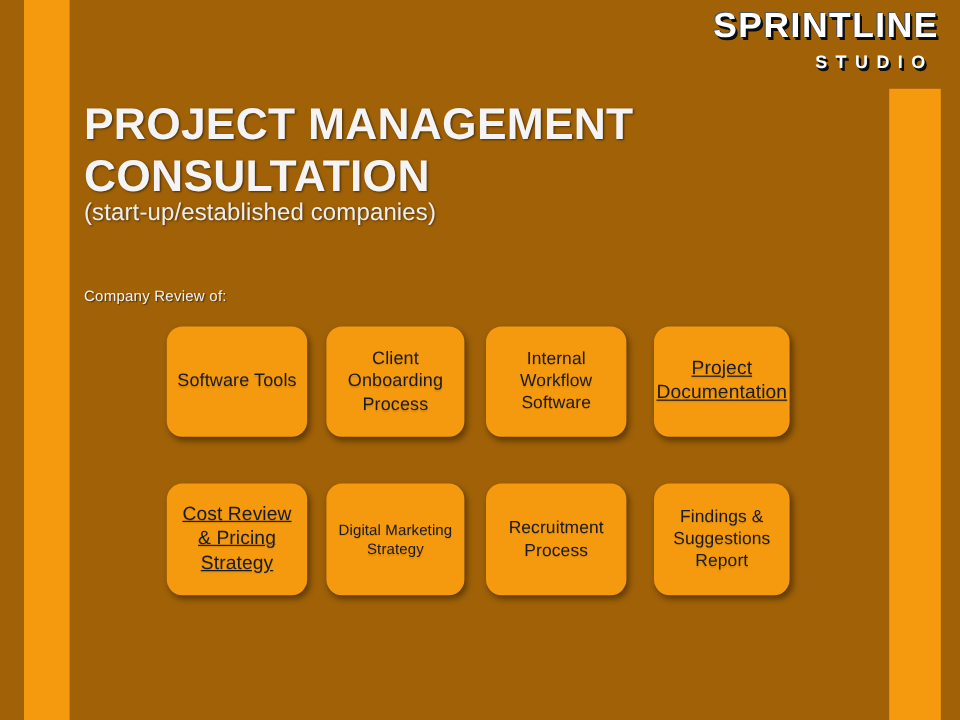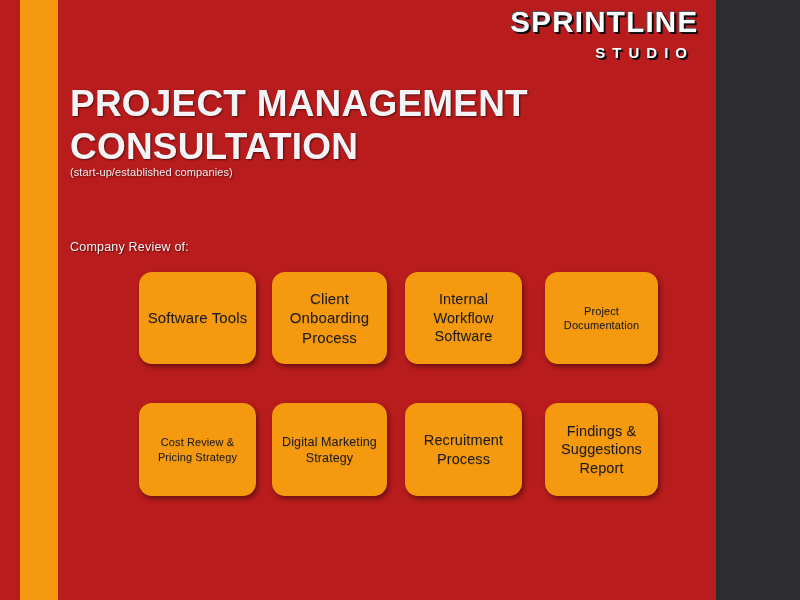--- a/index.html
+++ b/index.html
@@ -17,9 +17,9 @@
 
   .slide {
     position: relative;
-    width: 716px;
+    width: 800px;
     height: 600px;
-    background: #b91c1c;
+    background: #a16207;
     overflow: hidden;
   }
 

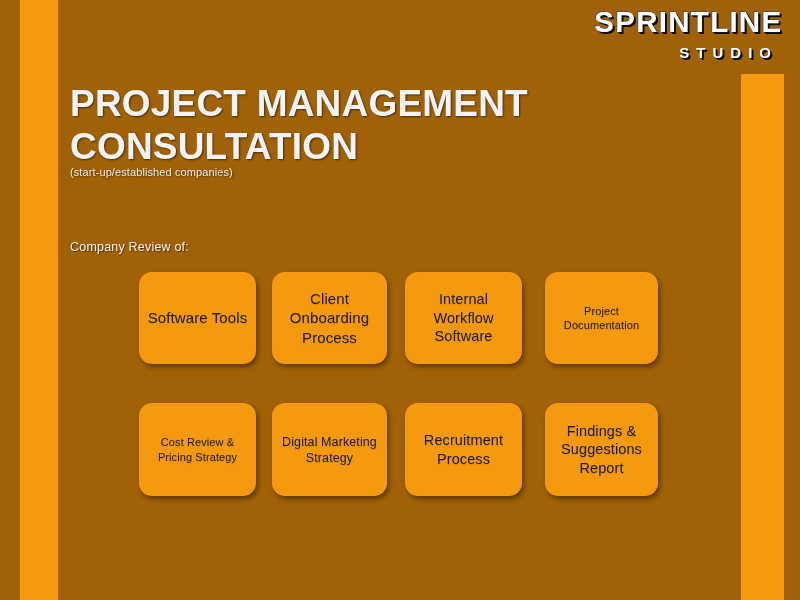--- a/index.html
+++ b/index.html
@@ -95,7 +95,7 @@
     position: absolute;
     left: 70px;
     top: 166px;
-    font-size: 11px;
+    font-size: 20px;
     font-weight: 400;
     color: #eeeef0;
     letter-spacing: 0.1px;

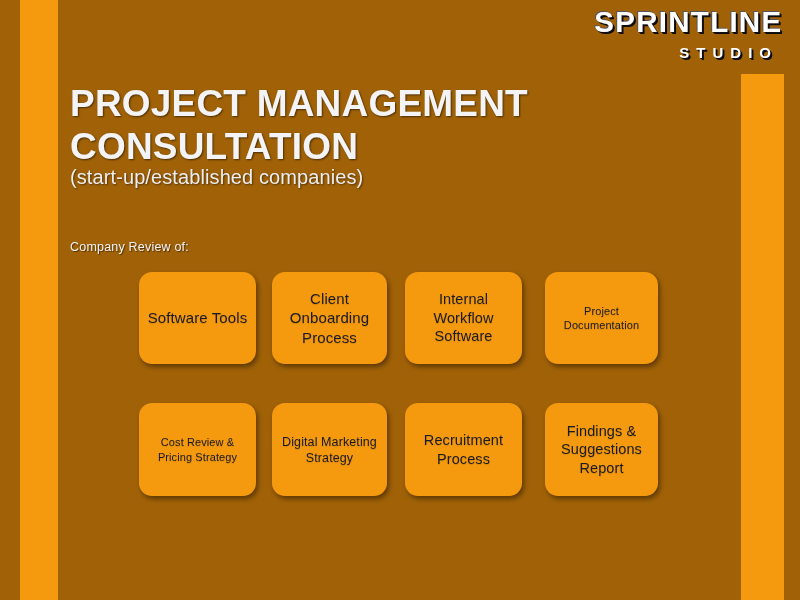--- a/index.html
+++ b/index.html
@@ -159,7 +159,7 @@
   .fs-15 { font-size: 15px; }
   .fs-14 { font-size: 14.5px; }
   .fs-13 { font-size: 12.5px; }
-  .fs-12 { font-size: 11px; }
+  .fs-12 { font-size: 16px; text-decoration: underline; }
 </style>
 </head>
 <body>

